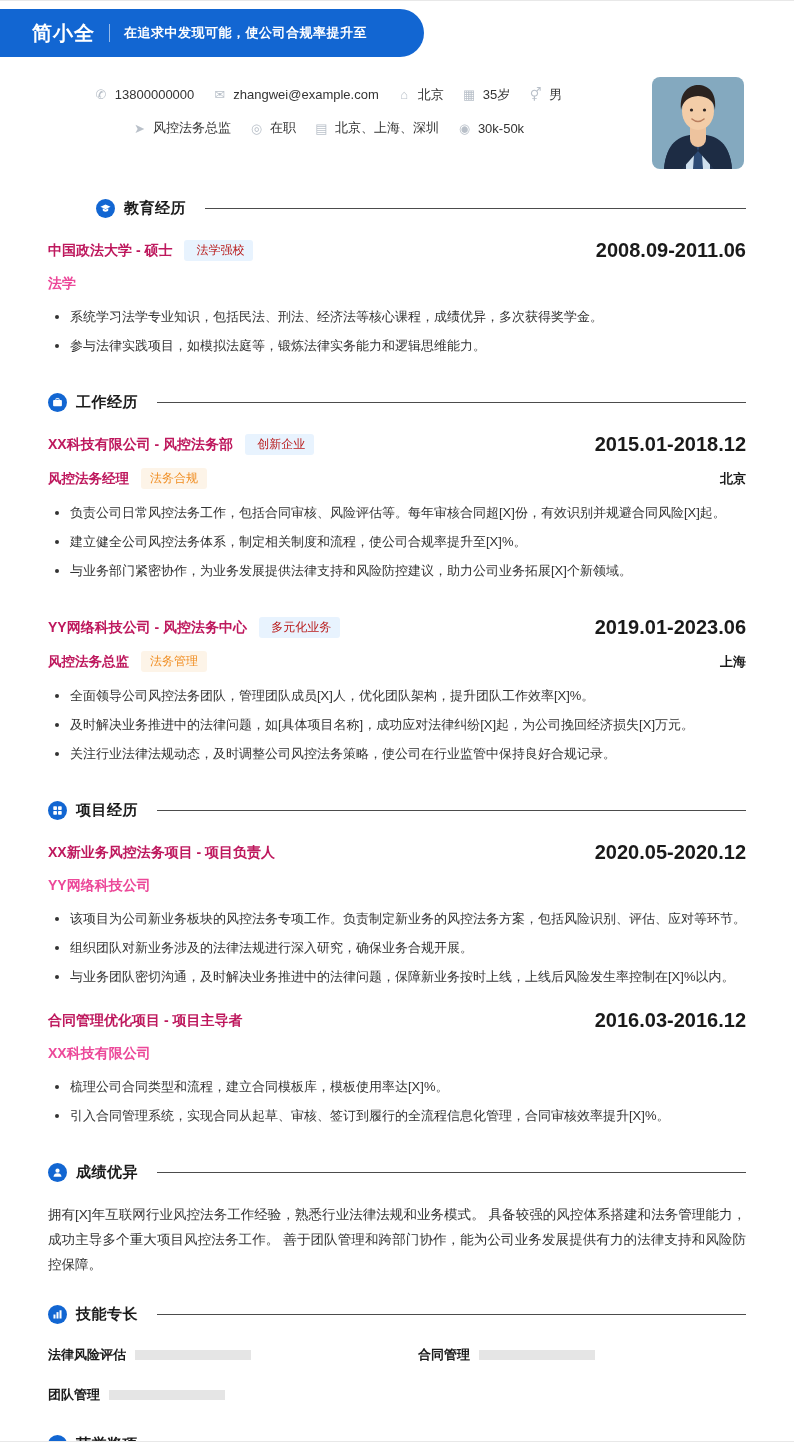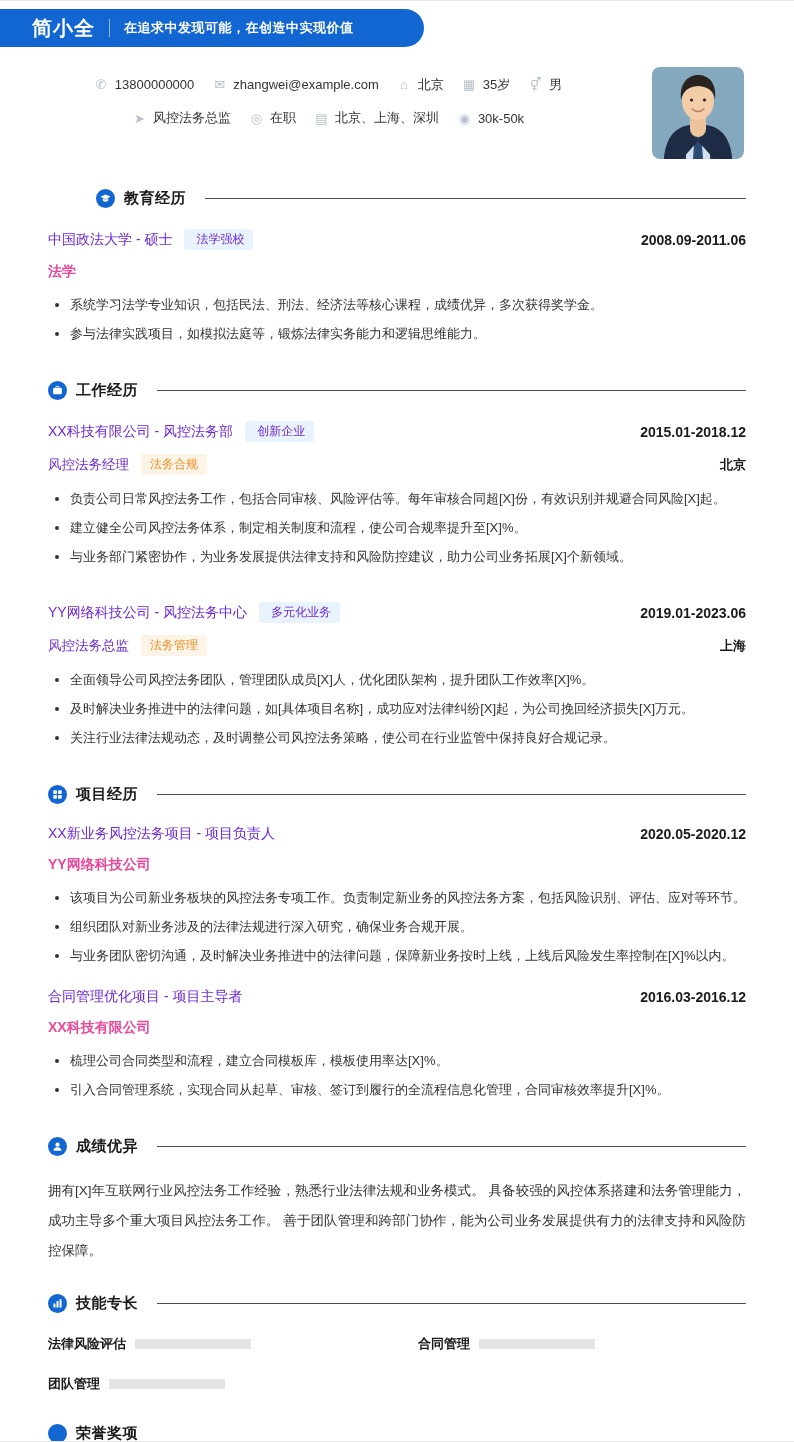--- a/index.html
+++ b/index.html
@@ -17,7 +17,7 @@
   
   .top-badge {
     margin-top:8px;
-    width:424px; height:38px;
+    width:424px; height:48px;
     background:#1266d2;
     border-radius:0 24px 24px 0;
     display:flex; align-items:center;

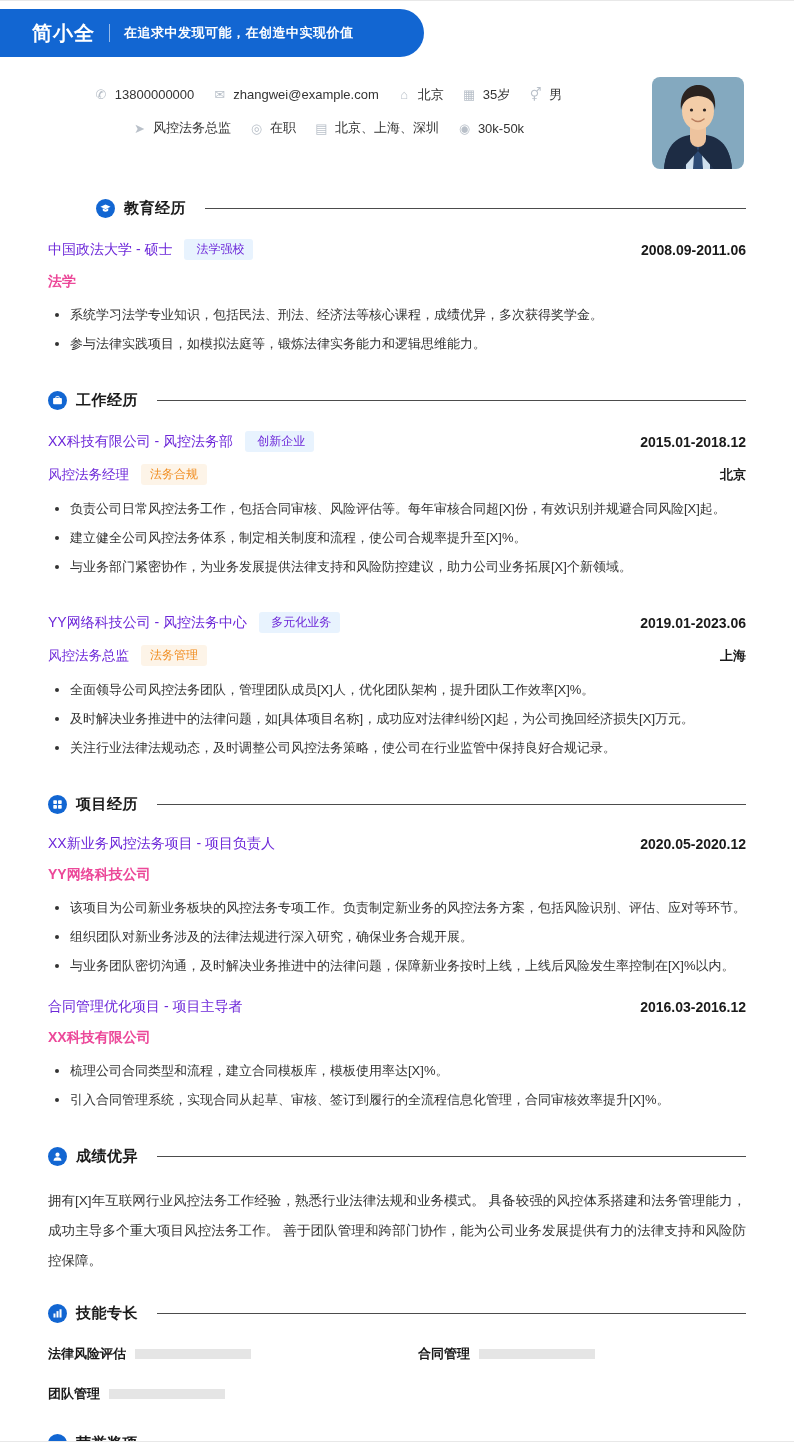--- a/index.html
+++ b/index.html
@@ -86,7 +86,7 @@
 <div class="top-badge">
   <span class="brand-name">简小全</span>
   <span class="badge-divider"></span>
-  <span class="brand-slogan">在追求中发现可能，在创造中实现价值</span>
+  <span class="brand-slogan">在追求中发现可能，使公司合规率提升至</span>
 </div>
 
 <div class="profile-row">

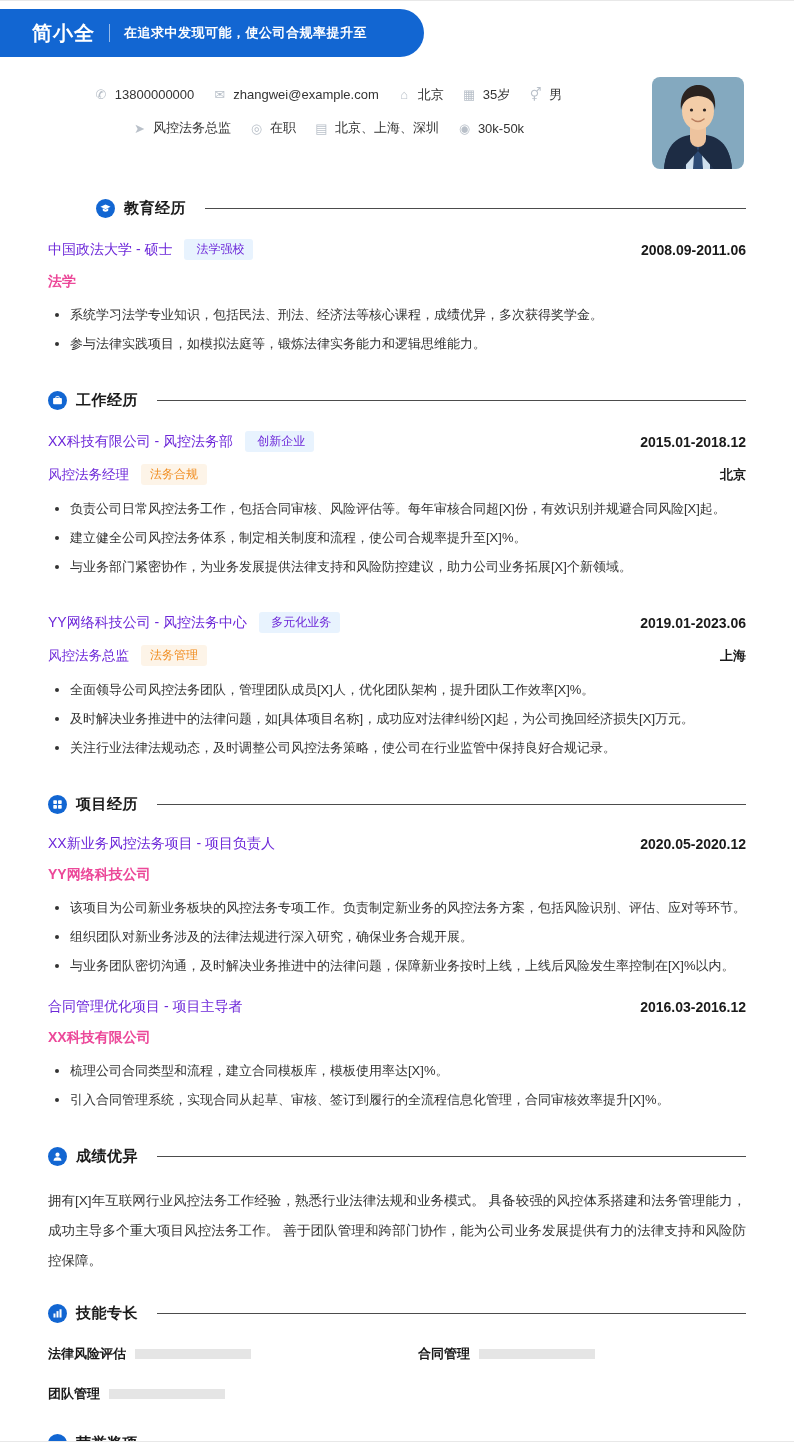--- a/index.html
+++ b/index.html
@@ -52,7 +52,7 @@
   .sec-line { flex:1; height:1px; background:#4c4c4c; margin-left:10px; }
 
   .item-row { display:flex; align-items:center; margin-top:21px; }
-  .item-title { font-size:14px; font-weight:normal; color:#6d28d9; }
+  .item-title { font-size:14px; font-weight:bold; color:#be185d; }
   .item-date { margin-left:auto; font-size:14px; font-weight:bold; color:#1a1a1a; }
   .item-loc { margin-left:auto; font-size:13px; font-weight:bold; color:#1a1a1a; }
   .sub-row { margin-top:12px; }

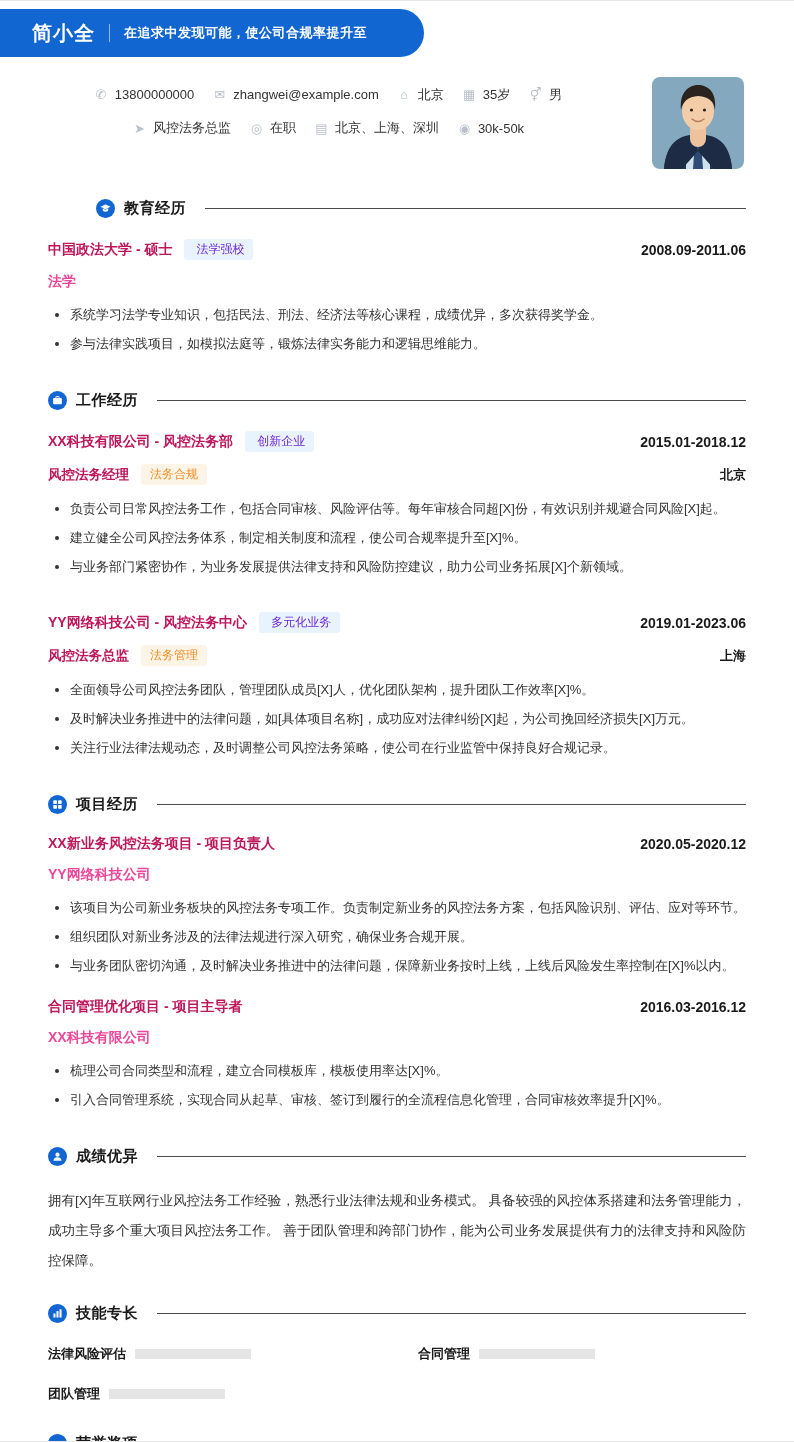--- a/index.html
+++ b/index.html
@@ -60,7 +60,7 @@
     font-size:12px; padding:2px 9px; border-radius:3px; margin-left:12px;
     font-weight:normal;
   }
-  .tag-blue { background:#e8f3fe; color:#6d28d9;padding-left:12px; }
+  .tag-blue { background:#e8f3fe; color:#b91c1c;padding-left:12px; }
   .tag-orange { background:#fdf4e8; color:#f08c1f; }
 
   .bullets { margin-top:14px; }

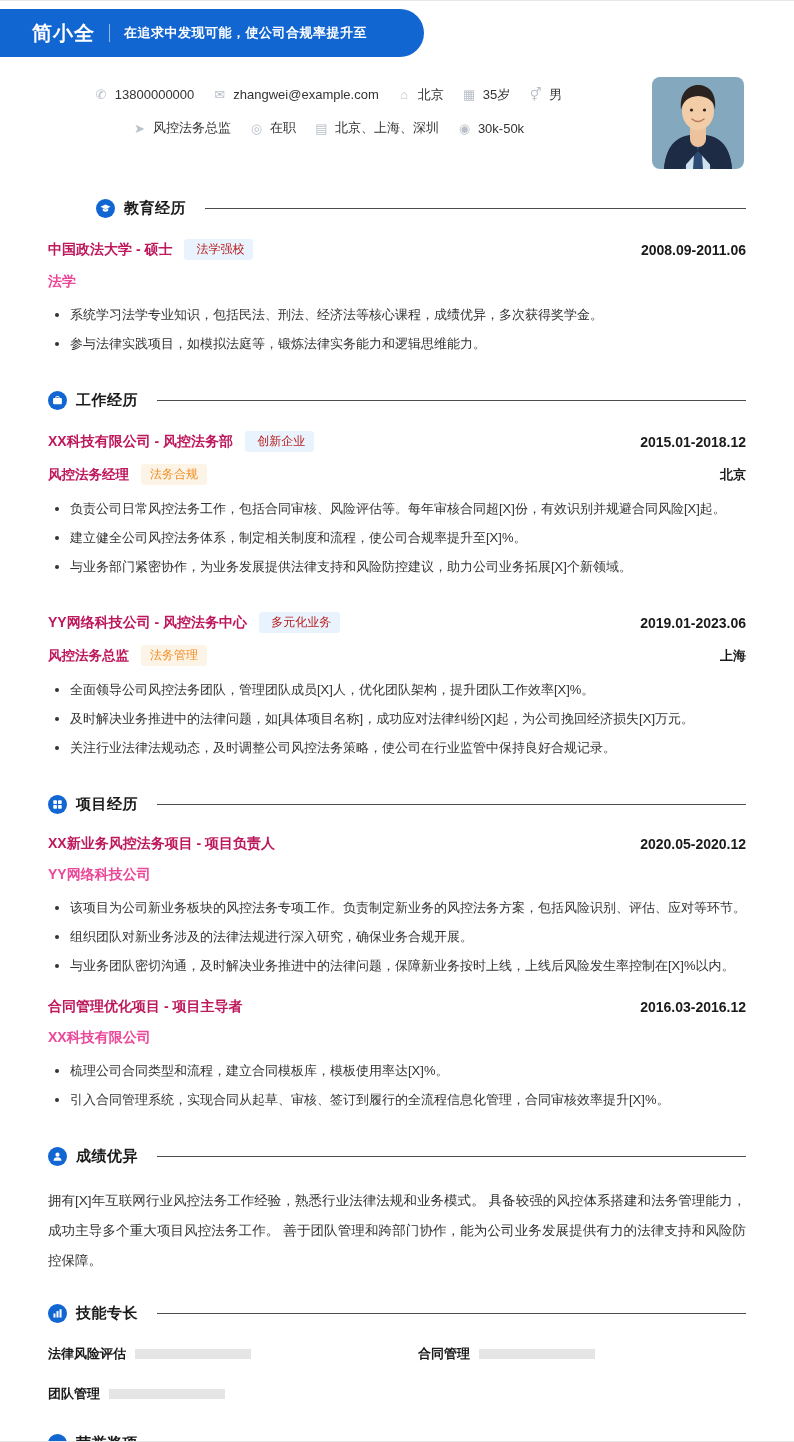--- a/index.html
+++ b/index.html
@@ -53,7 +53,7 @@
 
   .item-row { display:flex; align-items:center; margin-top:21px; }
   .item-title { font-size:14px; font-weight:bold; color:#be185d; }
-  .item-date { margin-left:auto; font-size:14px; font-weight:bold; color:#1a1a1a; }
+  .item-date { margin-left:auto; font-size:20px; font-weight:bold; color:#1a1a1a; }
   .item-loc { margin-left:auto; font-size:13px; font-weight:bold; color:#1a1a1a; }
   .sub-row { margin-top:12px; }
   .tag {

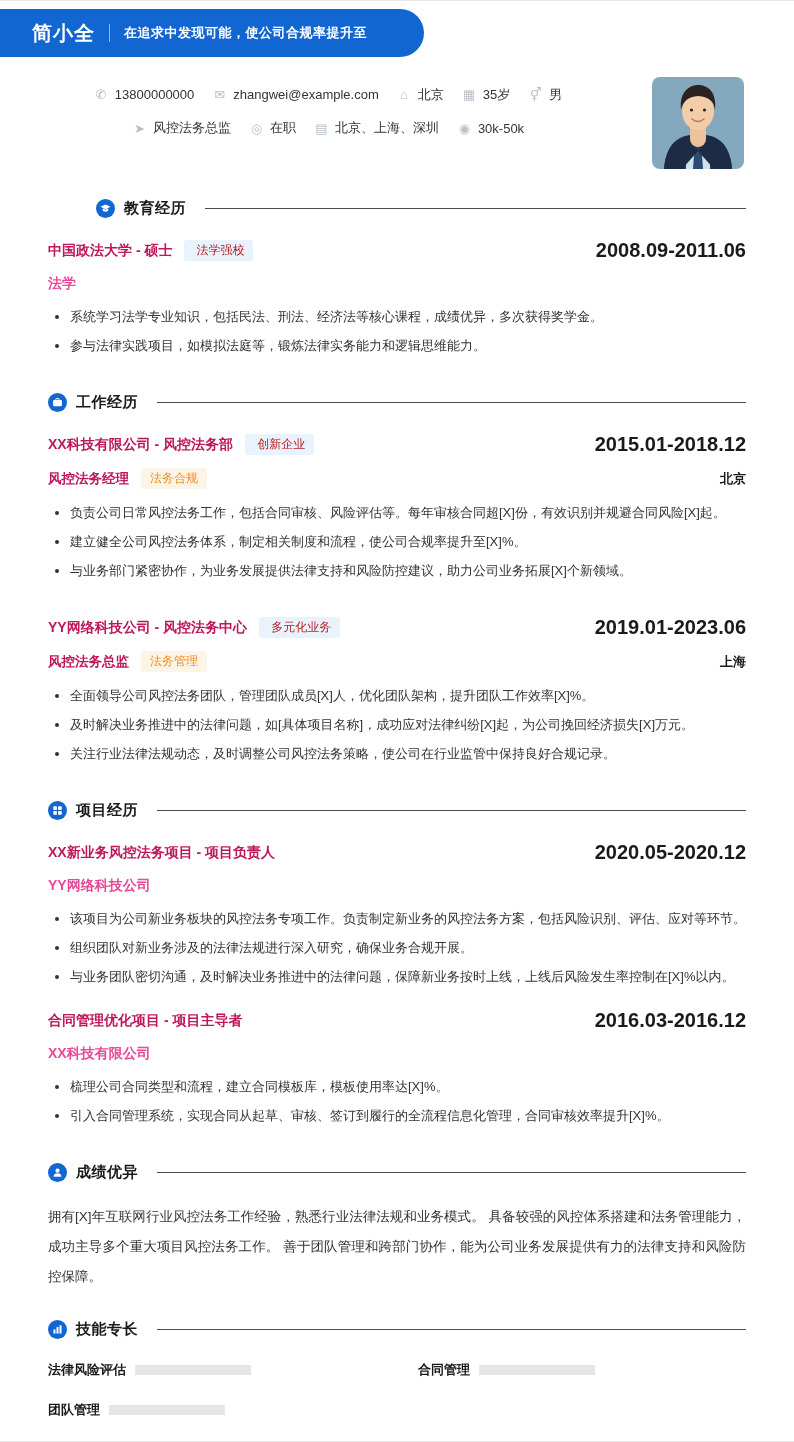--- a/index.html
+++ b/index.html
@@ -69,7 +69,7 @@
 
   .bold-line { font-size:14px; font-weight:bold; color:#ec4899; margin-top:13px; }
 
-  .summary-text { margin-top:20px; font-size:13.5px; color:#333; line-height:30px; text-align:justify; }
+  .summary-text { margin-top:20px; font-size:13.5px; color:#333; line-height:25px; text-align:justify; }
 
   
   .skills-grid { margin-top:22px; display:grid; grid-template-columns: 370px 1fr; row-gap:22px; }

